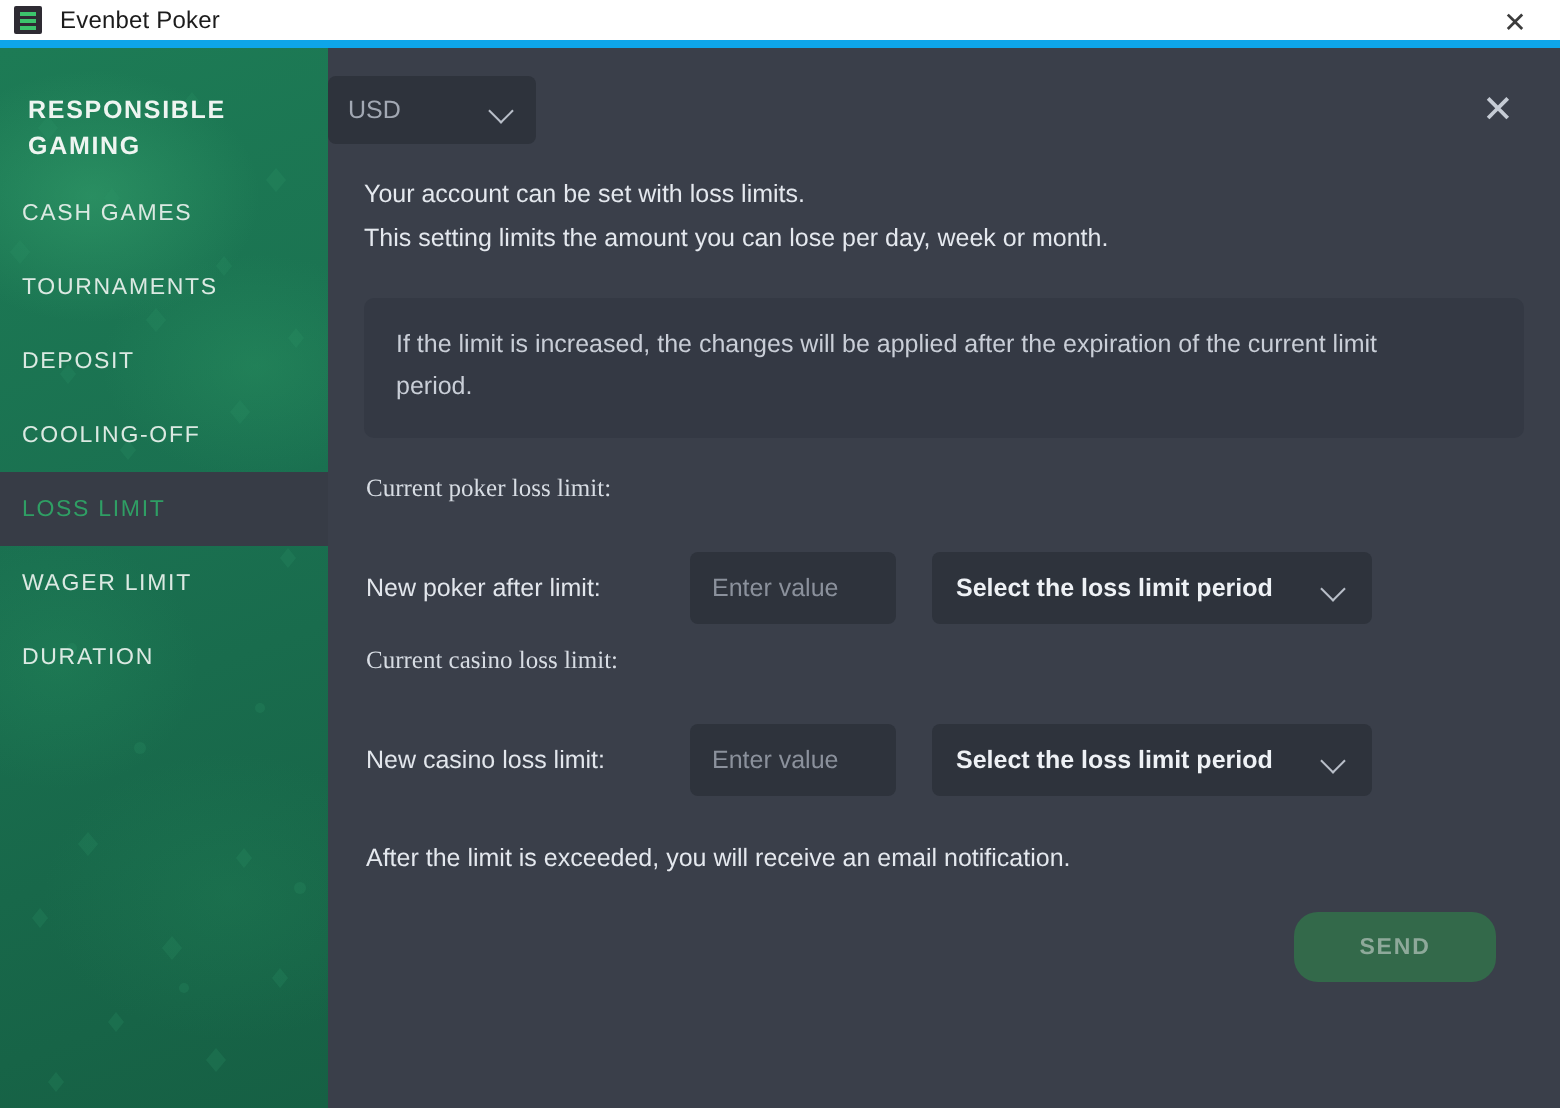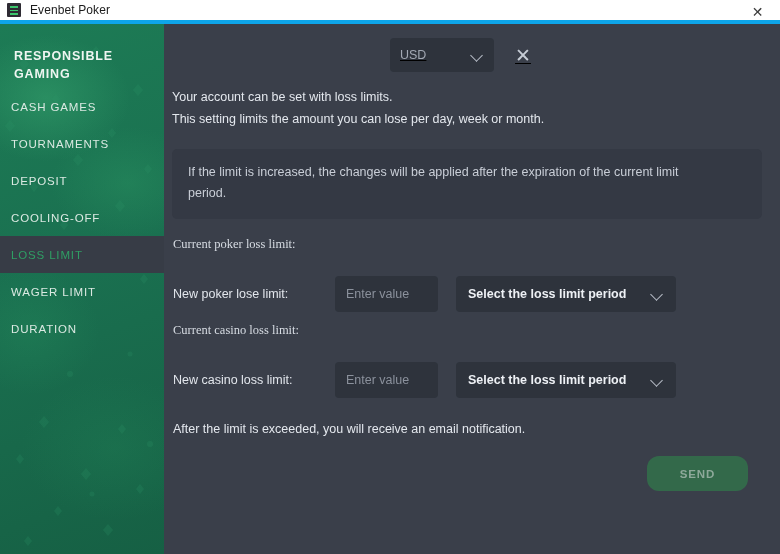--- a/index.html
+++ b/index.html
@@ -111,9 +111,8 @@
   #panel-top {
     height: 62px;
     display: flex; align-items: center;
-    justify-content: center;
+    justify-content: space-between;
     padding-right: 14px;
-    text-decoration: underline;
   }
   #currency-select {
     width: 104px; height: 34px;

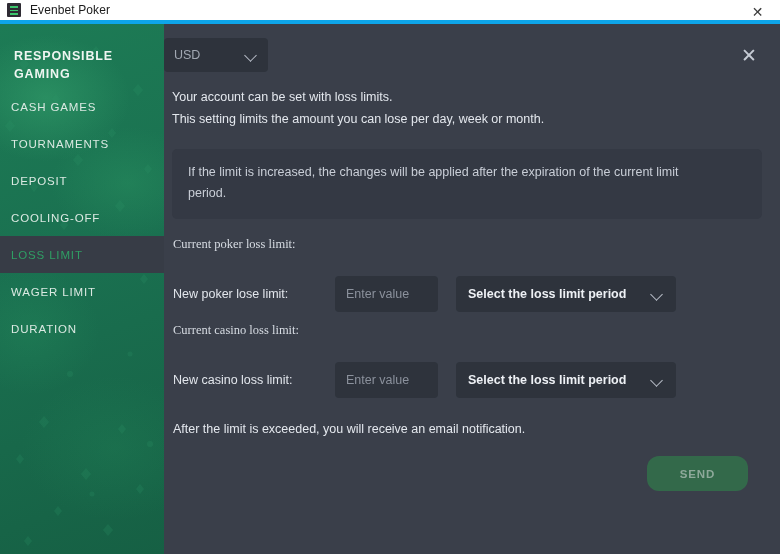--- a/index.html
+++ b/index.html
@@ -148,7 +148,7 @@
   }
 
   
-  #content { padding: 0 18px 0 8px; }
+  #content { padding: 0 18px 0 18px; }
 
   .intro-line {
     font-size: 12.5px; color: #e4e8ee;

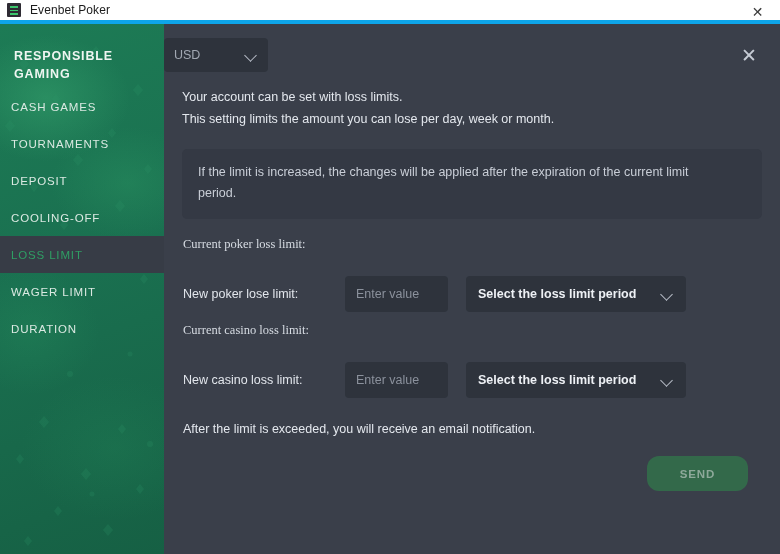--- a/index.html
+++ b/index.html
@@ -329,7 +329,7 @@
         <span class="field-label">Current poker loss limit:</span>
       </div>
       <div class="row-new">
-        <span class="field-label">New poker lose limit:</span>
+        <span class="field-label">New poker after limit:</span>
         <div class="value-input">
           <span class="ph">Enter value</span>
         </div>

